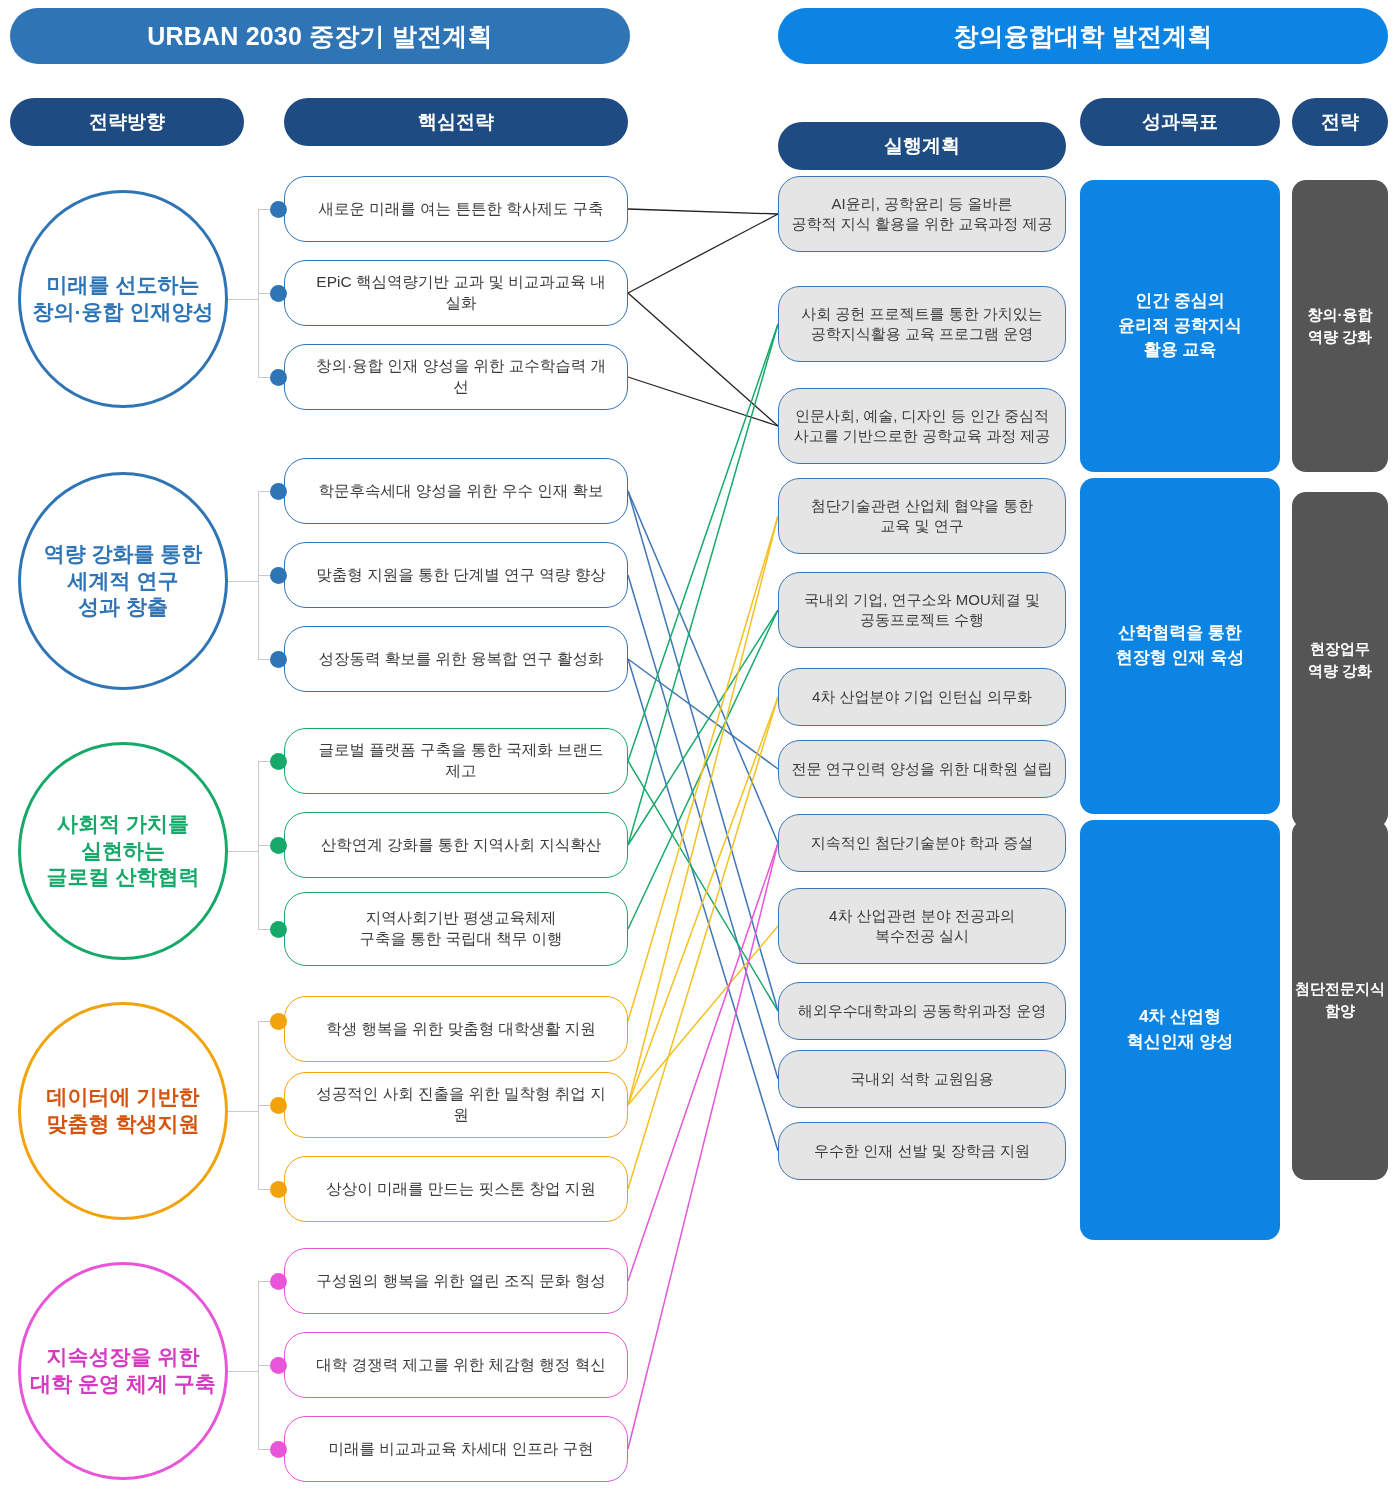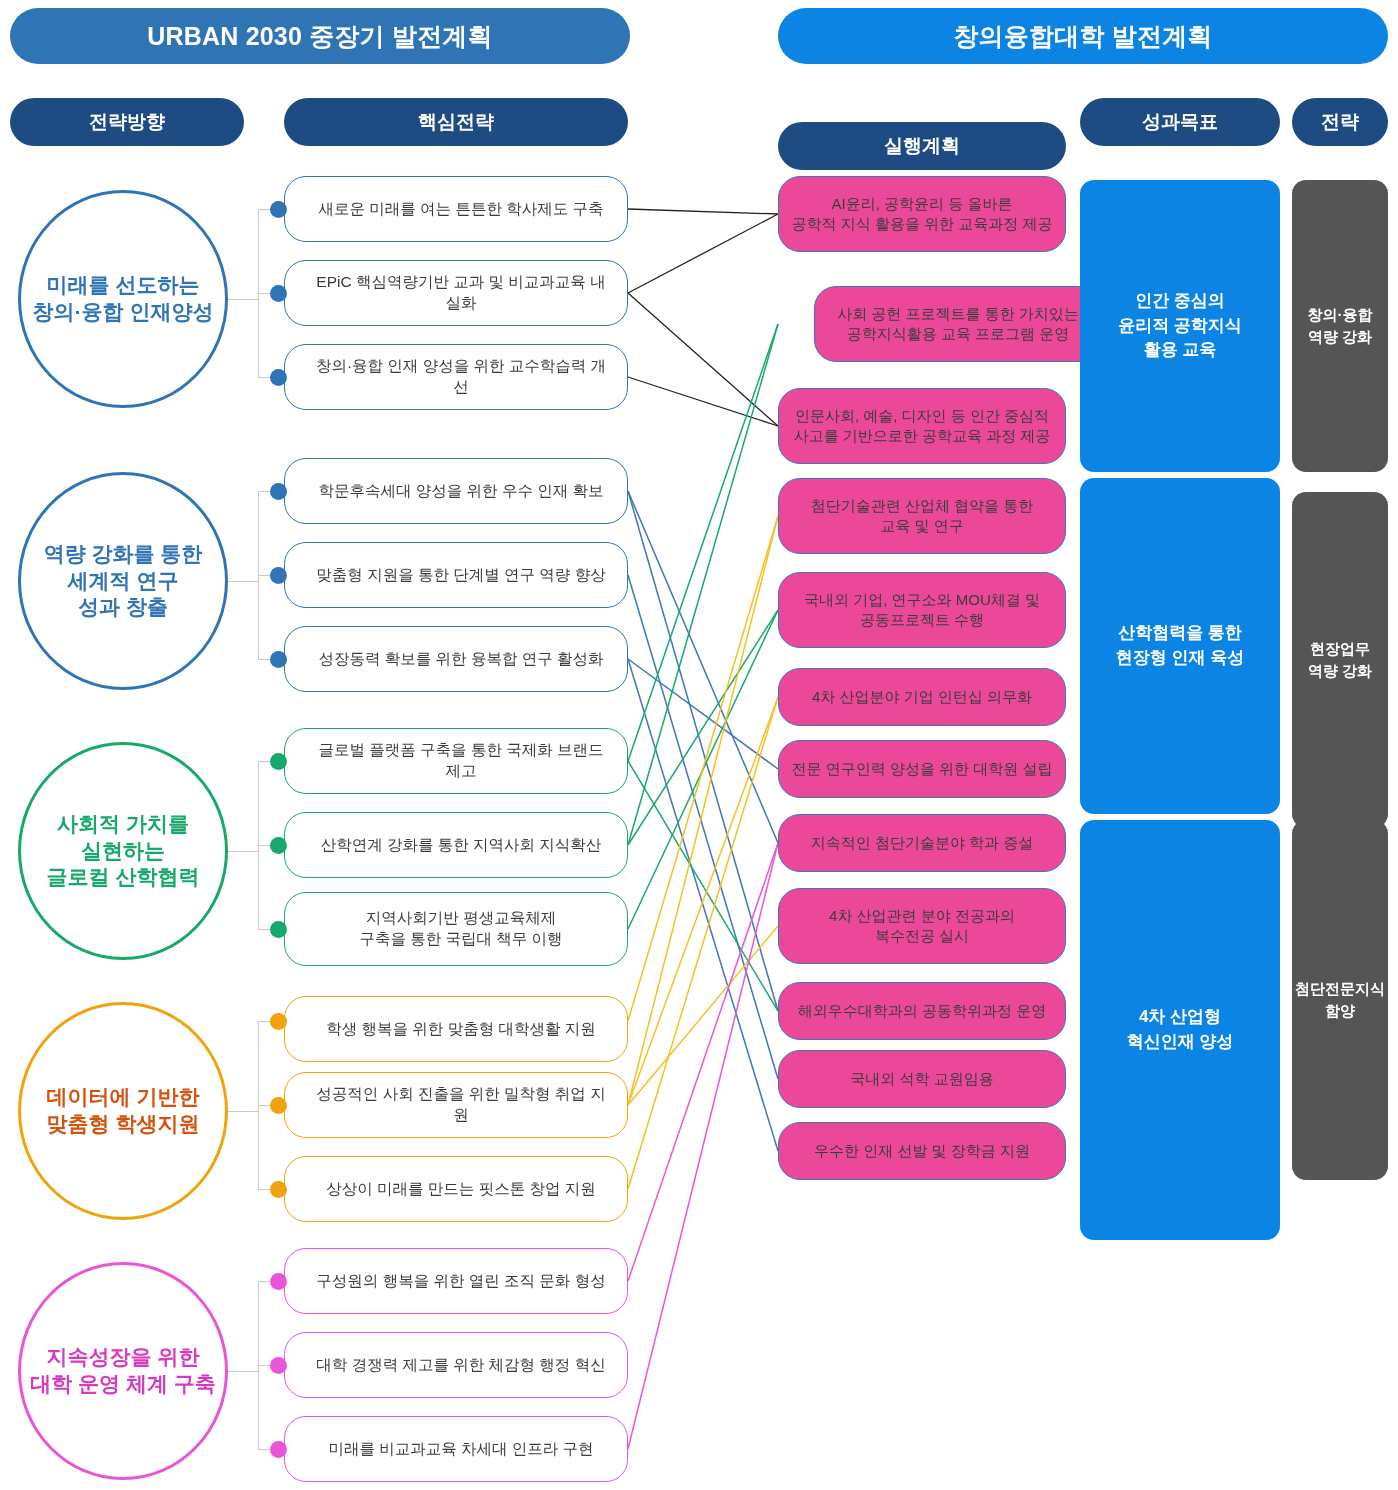--- a/index.html
+++ b/index.html
@@ -118,7 +118,7 @@
     box-sizing:border-box;
     border:1.3px solid #3f76b8;
     border-radius:22px;
-    background:#ec4899;
+    background:#e5e5e5;
     color:#3b3b3b;
     font-size:15px;
     line-height:1.35;

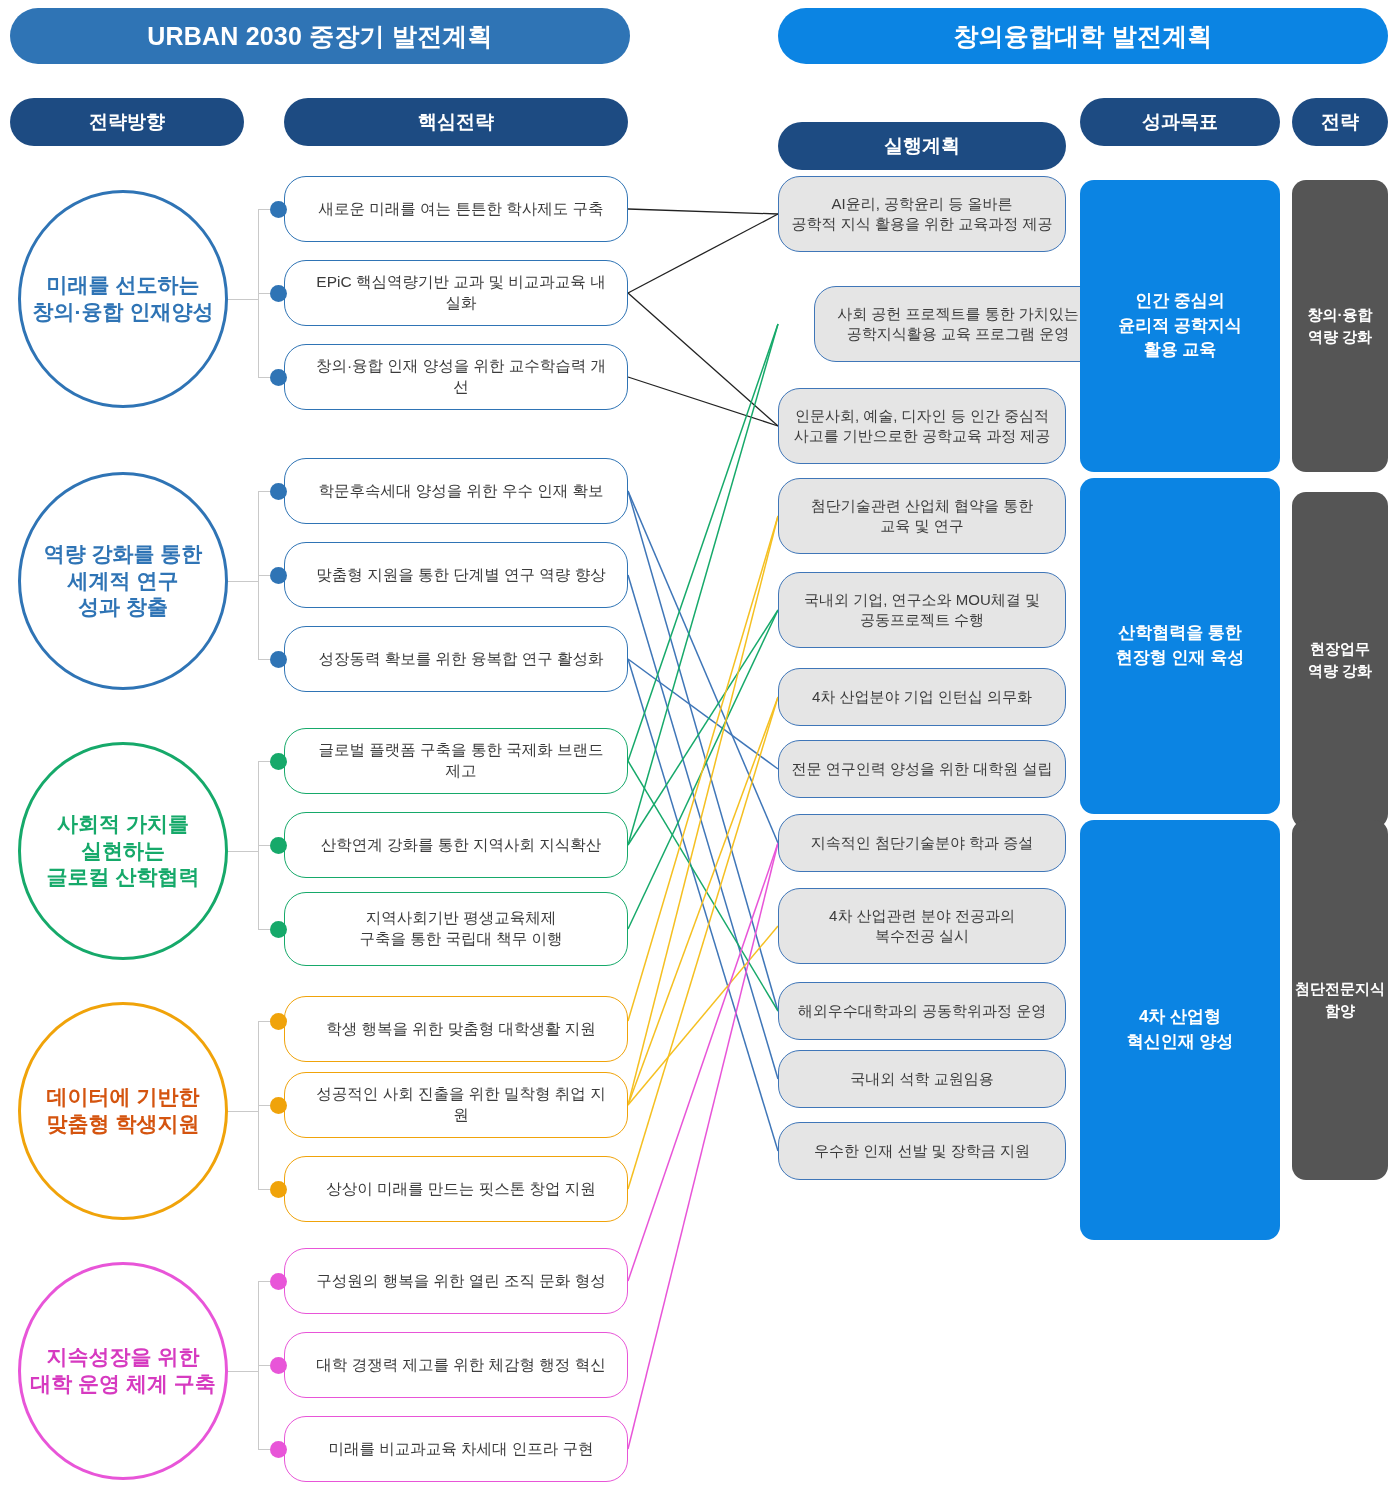--- a/index.html
+++ b/index.html
@@ -270,7 +270,7 @@
       <div class="stub" style="left: 258px; top: 1448.5px; width: 12px; height: 1px;"></div>
       <div class="bullet" style="left: 270px; top: 1440.5px; background: rgb(232, 85, 216);"></div>
       <div class="actbox" style="top: 176px; height: 76px;">AI윤리, 공학윤리 등 올바른<br>공학적 지식 활용을 위한 교육과정 제공</div>
-      <div class="actbox" style="top: 286px; height: 76px; margin-left: 36px;">사회 공헌 프로젝트를 통한 가치있는<br>공학지식활용 교육 프로그램 운영</div>
+      <div class="actbox" style="top: 286px; height: 76px;">사회 공헌 프로젝트를 통한 가치있는<br>공학지식활용 교육 프로그램 운영</div>
       <div class="actbox" style="top: 388px; height: 76px;">인문사회, 예술, 디자인 등 인간 중심적<br>사고를 기반으로한 공학교육 과정 제공</div>
       <div class="actbox" style="top: 478px; height: 76px;">첨단기술관련 산업체 협약을 통한<br>교육 및 연구</div>
       <div class="actbox" style="top: 572px; height: 76px;">국내외 기업, 연구소와 MOU체결 및<br>공동프로젝트 수행</div>

